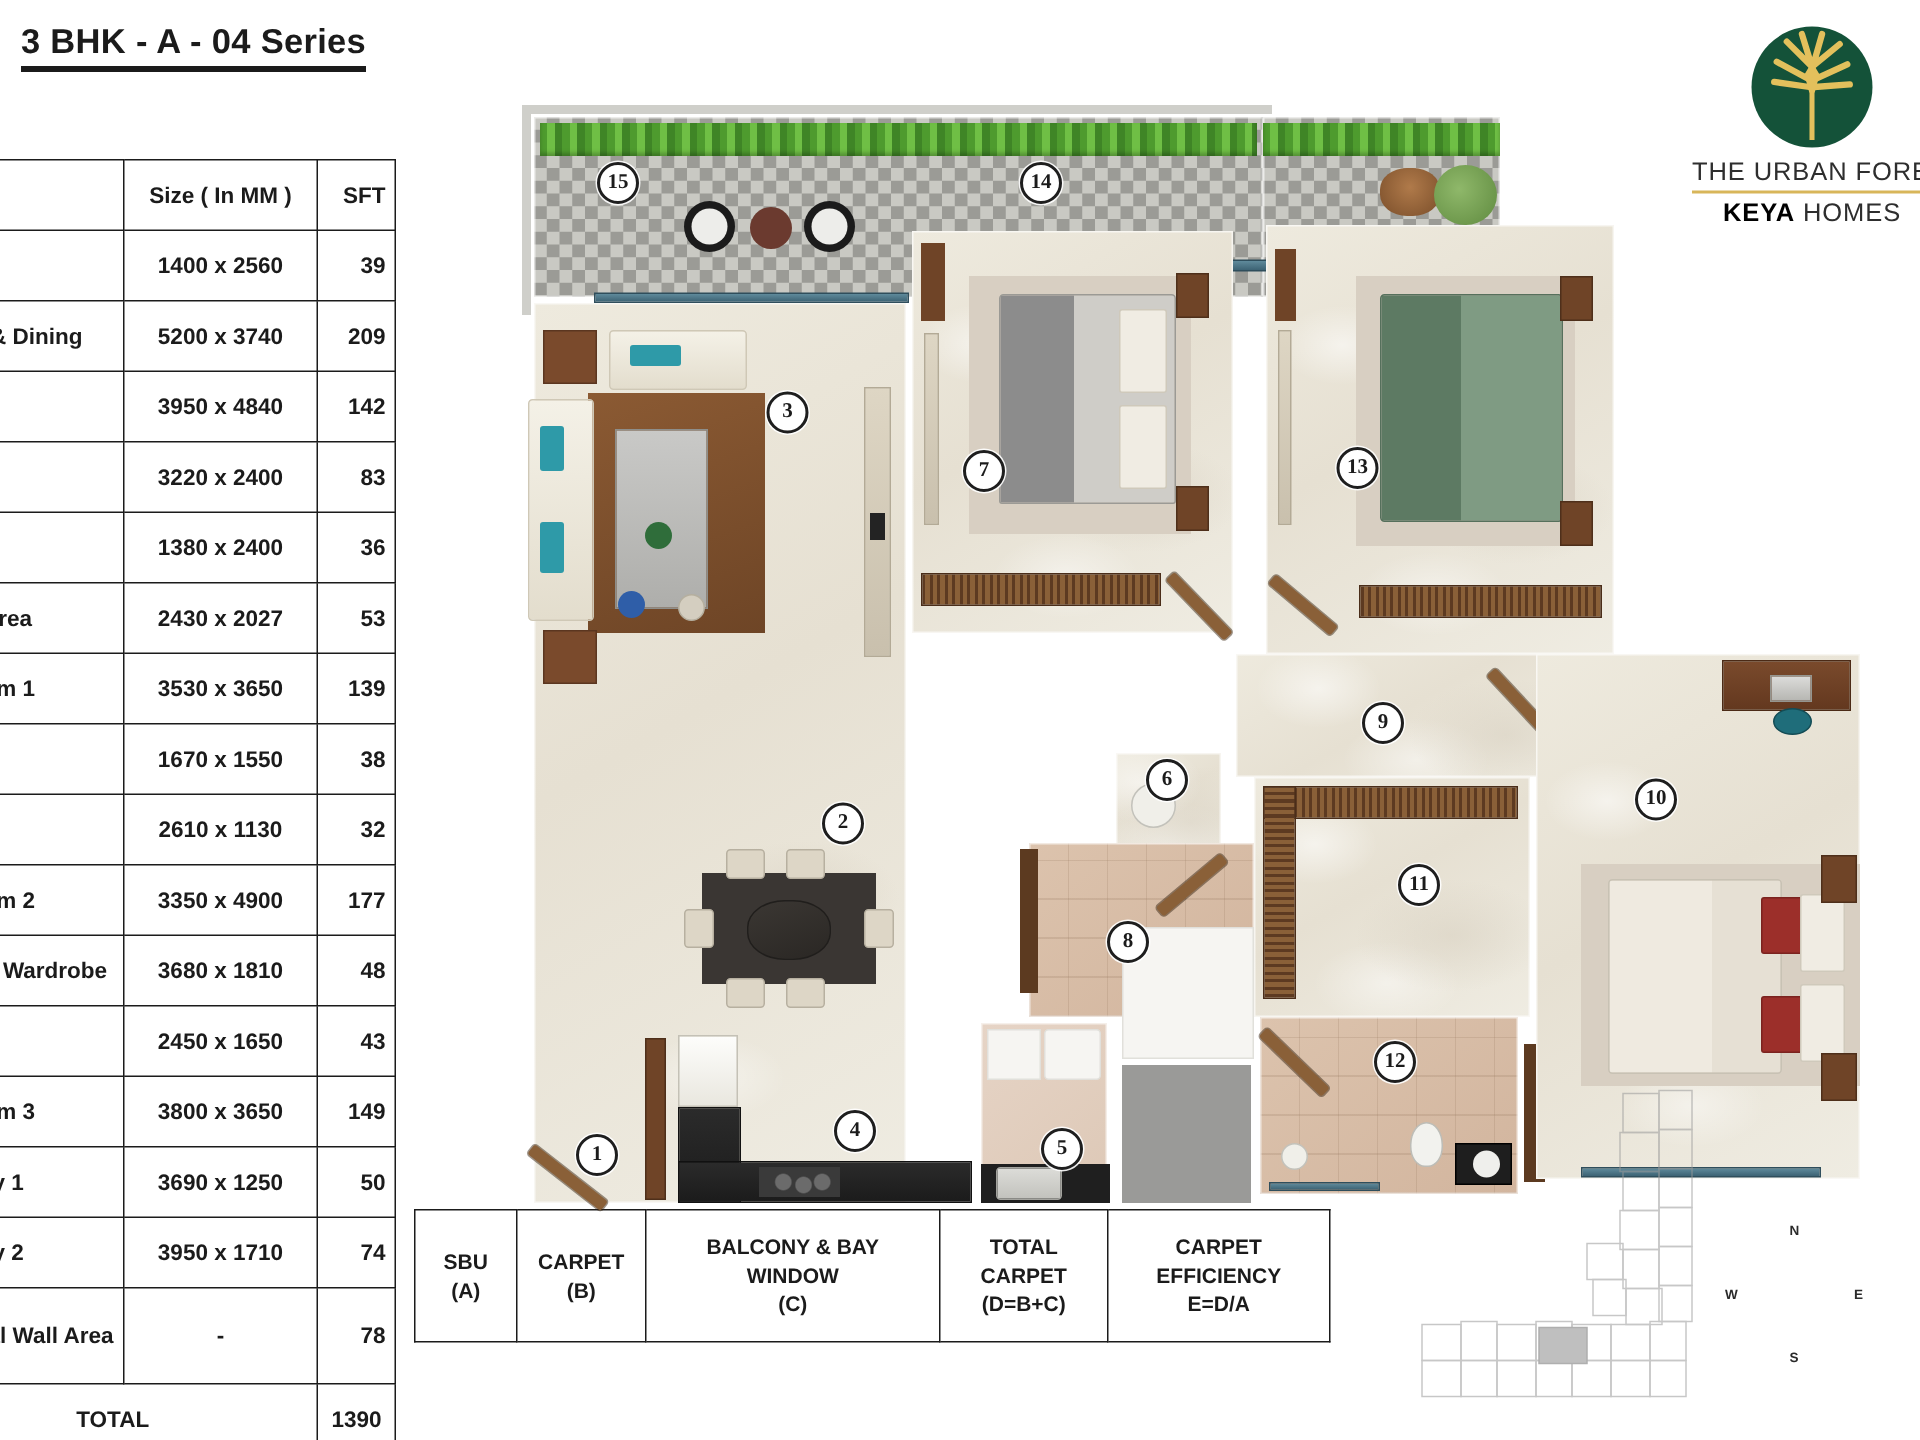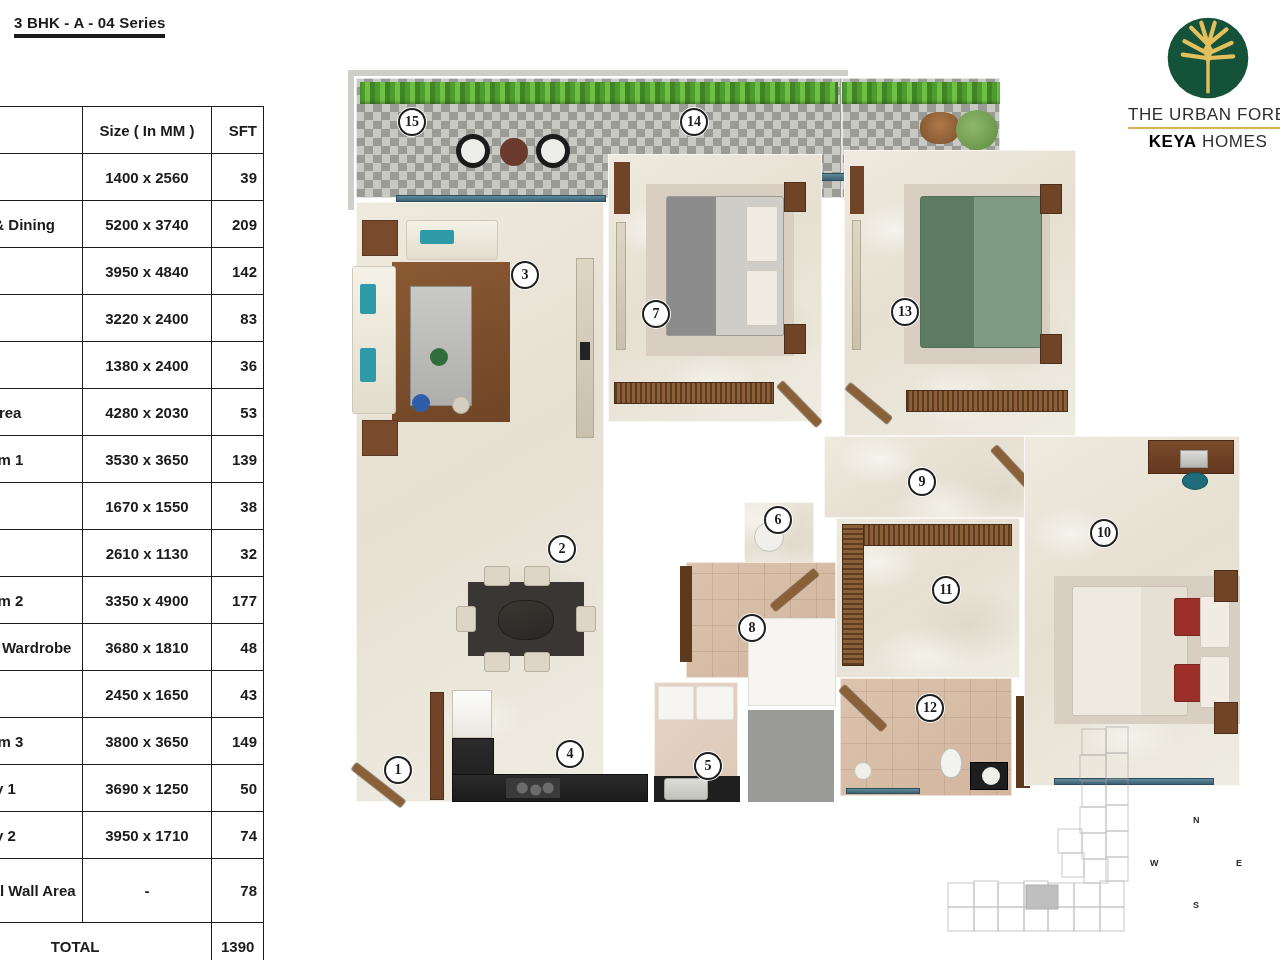--- a/index.html
+++ b/index.html
@@ -15,7 +15,7 @@
   
   .plan-title {
     position: absolute; left: 14px; top: 14px;
-    font-size: 15px; font-weight: bold; color: #1b1b1b;
+    font-size: 23px; font-weight: bold; color: #1b1b1b;
     letter-spacing: .2px;
     border-bottom: 4px solid #1b1b1b;
     padding-bottom: 3px;

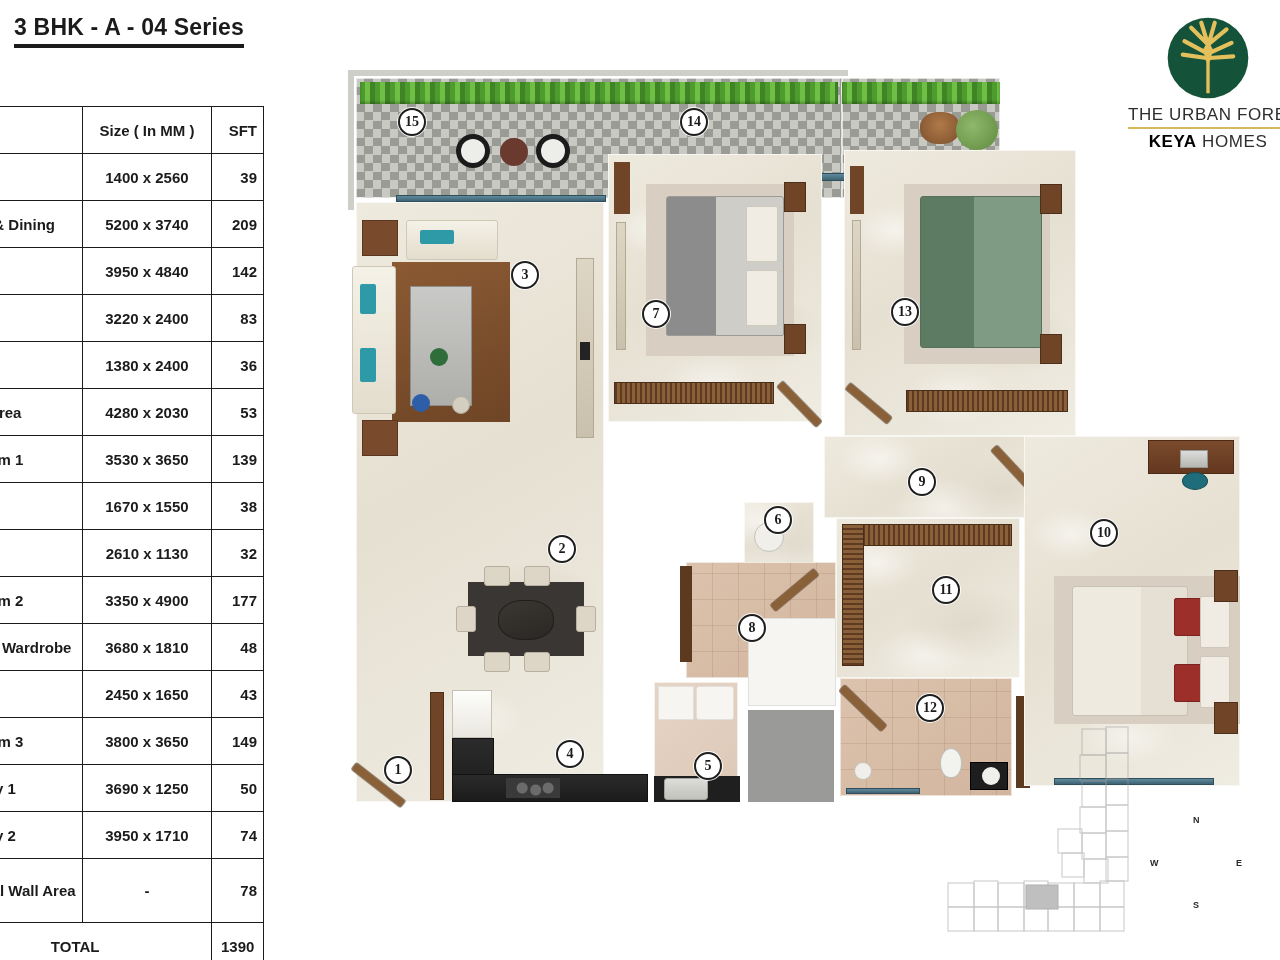--- a/index.html
+++ b/index.html
@@ -239,7 +239,7 @@
           </tr>
           <tr>
             <td class="c-area">Wash Area</td>
-            <td class="c-size">4280 x 2030</td>
+            <td class="c-size">2430 x 2027</td>
             <td class="c-sft">53</td>
           </tr>
           <tr>

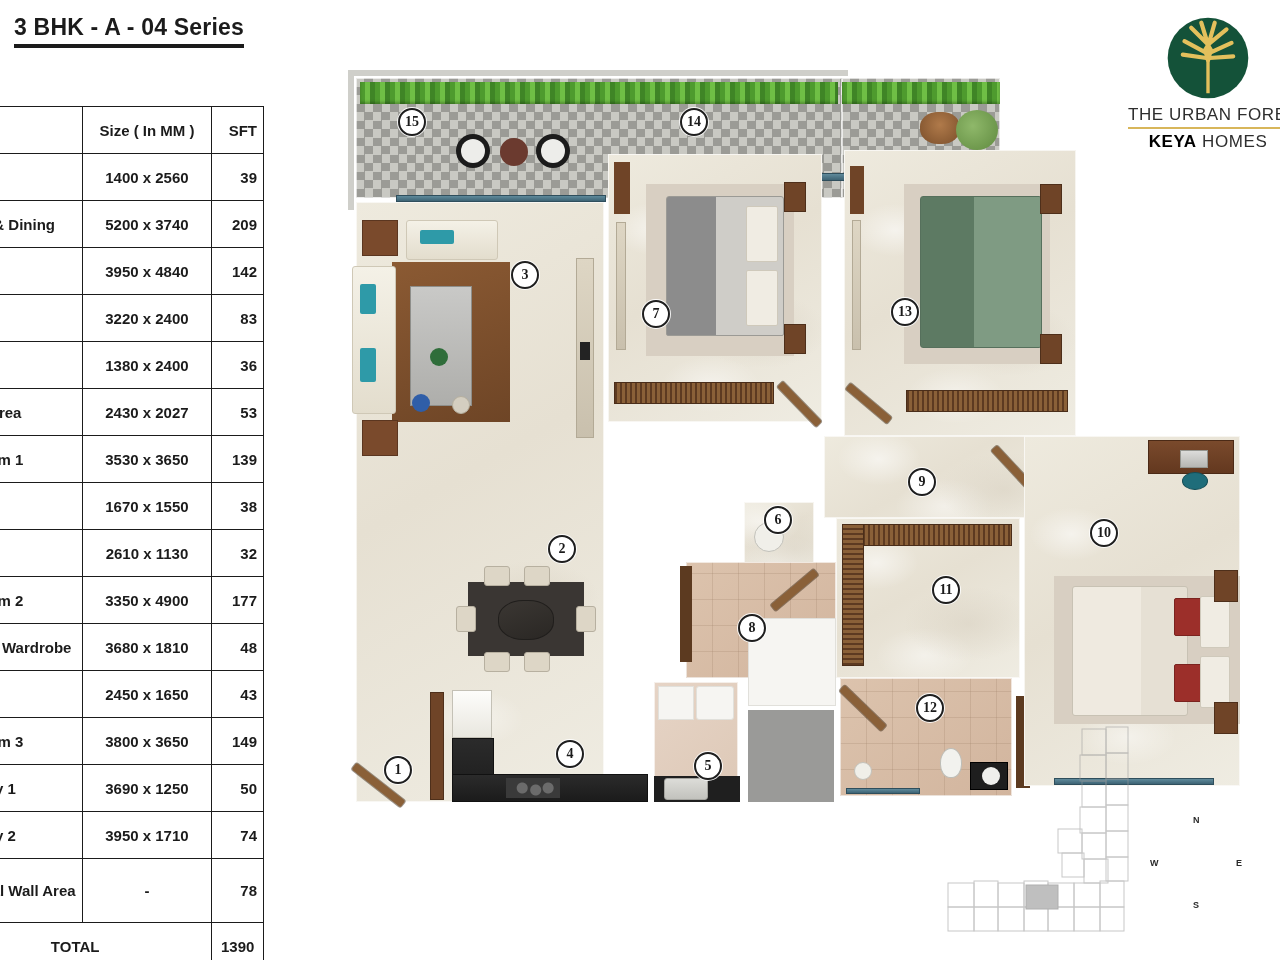--- a/index.html
+++ b/index.html
@@ -302,6 +302,13 @@
 
   <table class="summary-table">
     <tbody>
+        <tr>
+      <th class="sw-1"><span>SBU<br>(A)</span></th>
+      <th class="sw-2"><span>CARPET<br>(B)</span></th>
+      <th class="sw-3"><span>BALCONY &amp; BAY<br>WINDOW<br>(C)</span></th>
+      <th class="sw-4"><span>TOTAL<br>CARPET<br>(D=B+C)</span></th>
+      <th class="sw-5"><span>CARPET<br>EFFICIENCY<br>E=D/A</span></th>
+    </tr>
   </tbody>
     </table>
 

